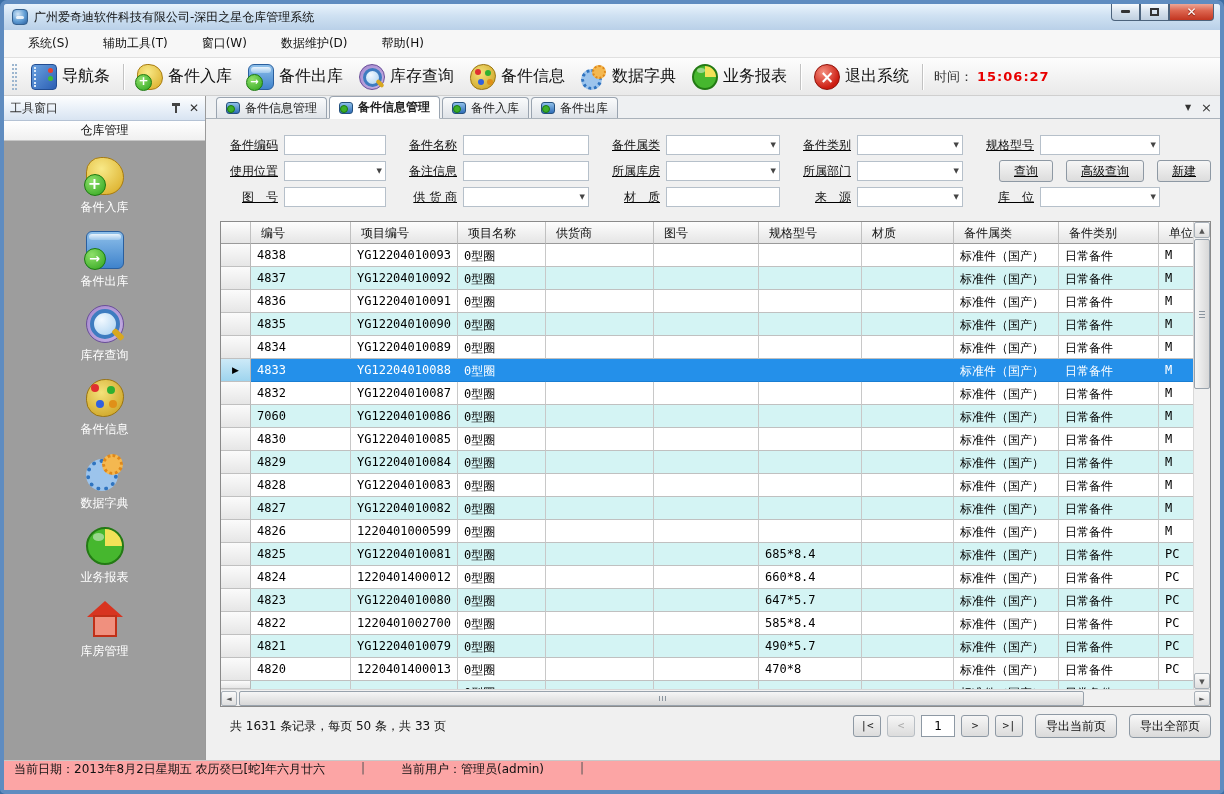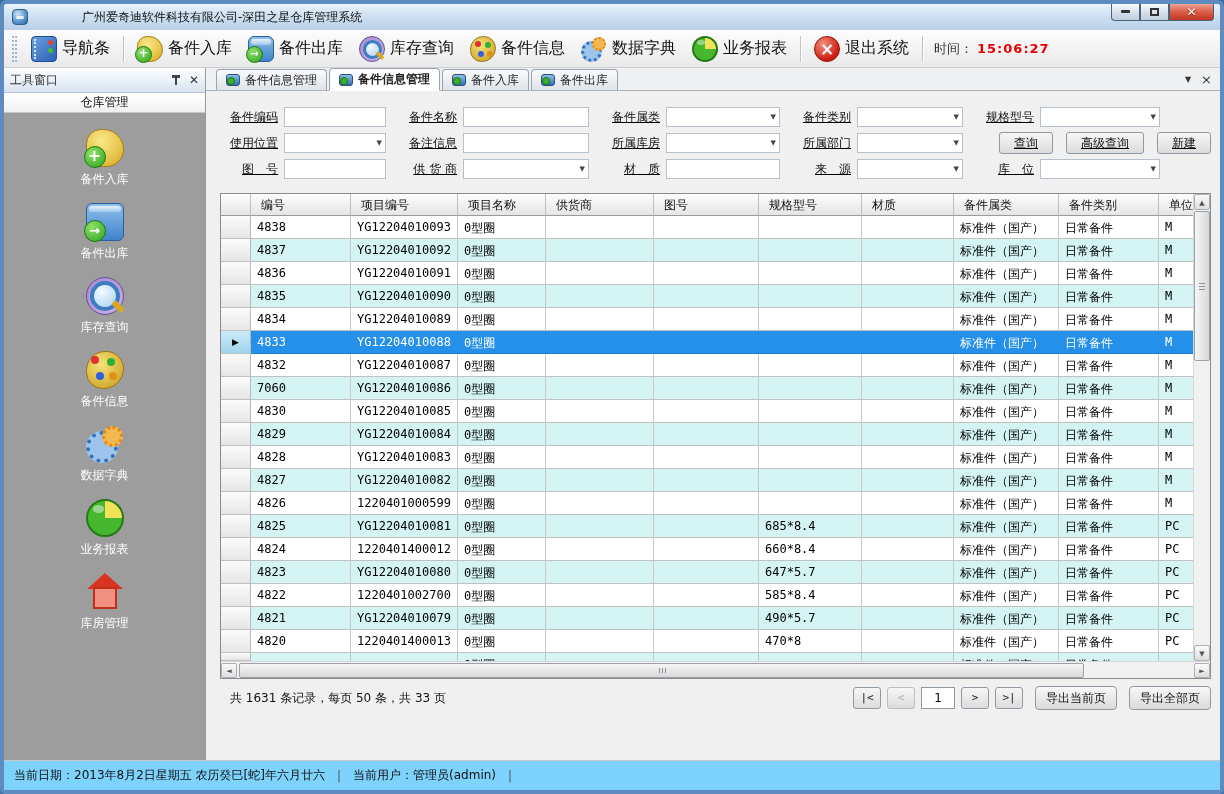--- a/index.html
+++ b/index.html
@@ -10,7 +10,7 @@
             box-shadow: inset 0 0 0 1px #a8c6e4; }
   
   .titlebar { height:26px; background:linear-gradient(180deg,#e9f3fc 0%,#cfe1f2 45%,#b9d0e8 100%);
-              display:flex; align-items:center; padding-left:8px; position:relative; flex:0 0 auto;gap:48px; }
+              display:flex; align-items:center; padding-left:8px; position:relative; flex:0 0 auto; }
   .app-icon { width:16px; height:16px; border-radius:4px;
               background: radial-gradient(circle at 35% 30%, #cfe4f6 0%, #5d9bd3 55%, #2d5f9e 100%);
               border:1px solid #35618f; margin-right:6px; position:relative; }

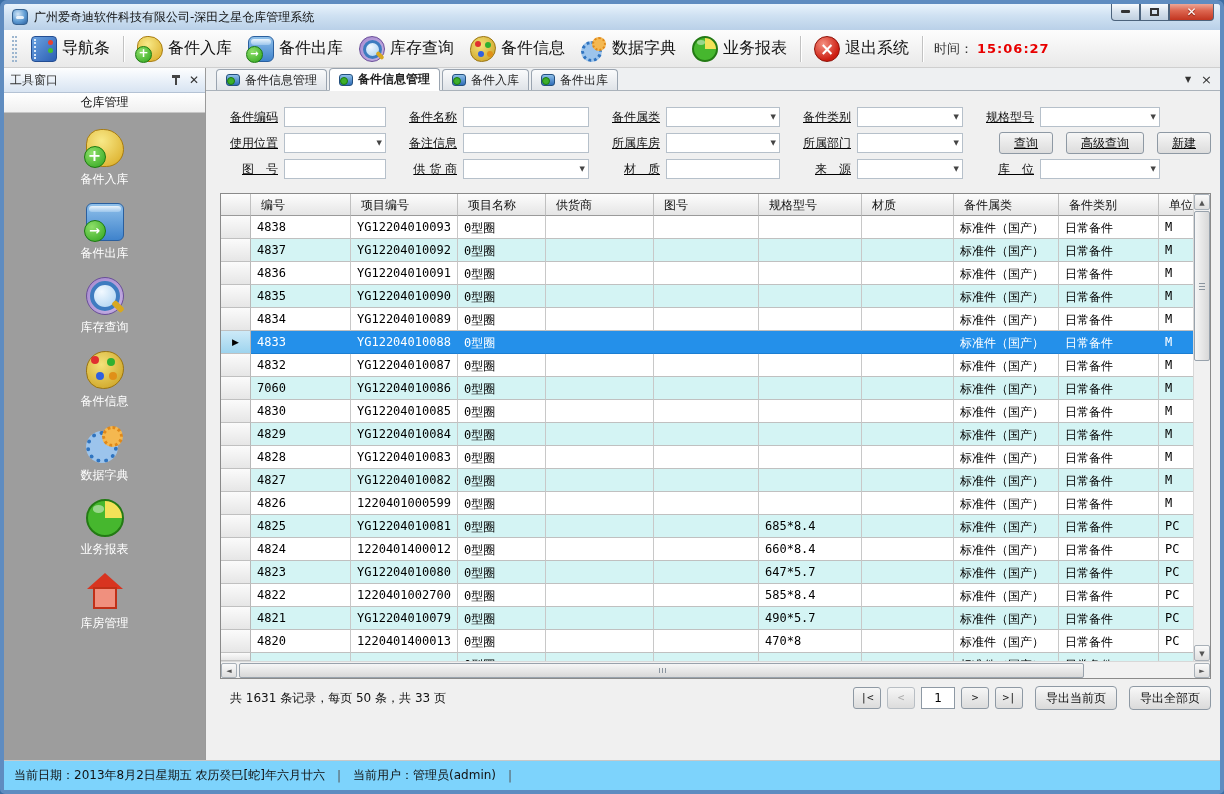--- a/index.html
+++ b/index.html
@@ -183,6 +183,13 @@
     </div>
   </div>
 
+  <div class="menubar">
+      <div class="menu-item">系统(S)</div>
+      <div class="menu-item">辅助工具(T)</div>
+      <div class="menu-item">窗口(W)</div>
+      <div class="menu-item">数据维护(D)</div>
+      <div class="menu-item">帮助(H)</div>
+    </div>
 
   <div class="toolbar">
     <div class="tool-grip"></div>

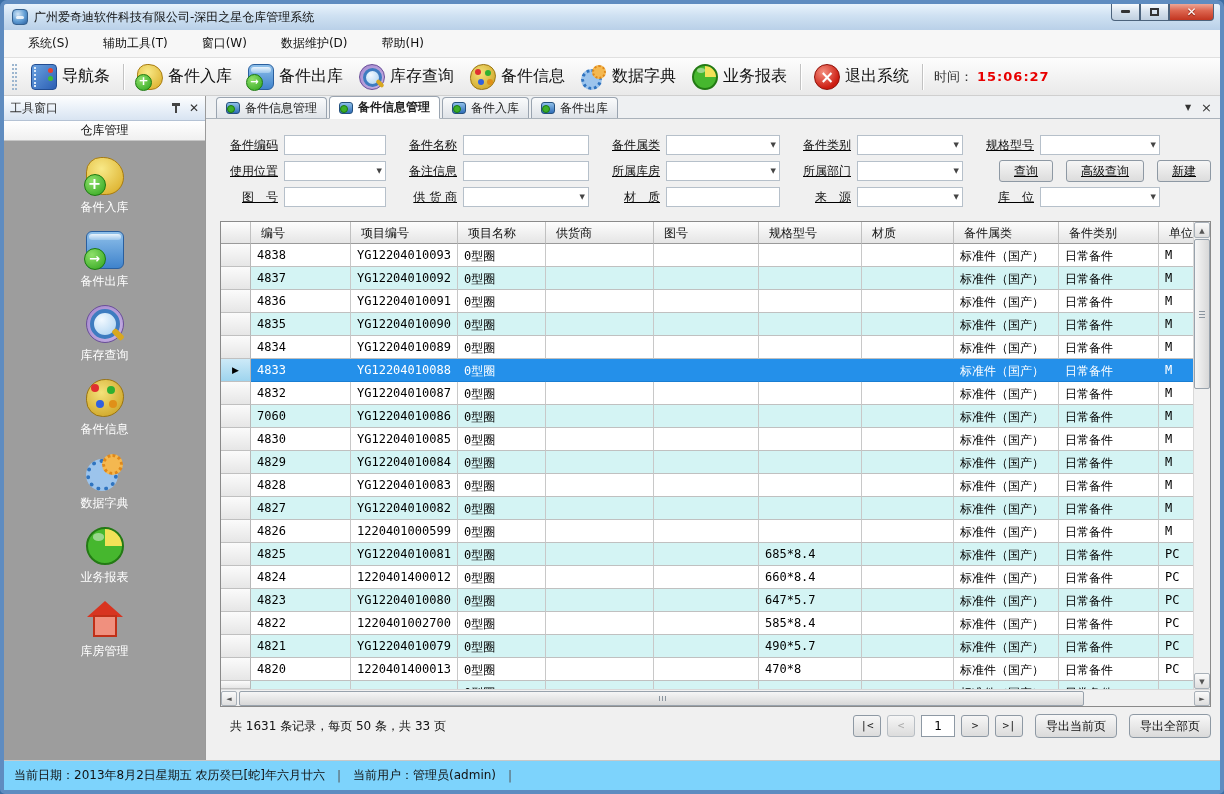--- a/index.html
+++ b/index.html
@@ -159,7 +159,7 @@
   .export-btn { height:24px; padding:0 10px; margin-left:6px; font-size:12px; color:#111; border:1px solid #8e99a4; border-radius:4px;
             background:linear-gradient(180deg,#f8f8f8,#dadada); line-height:22px; cursor:default; }
   
-  .statusbar { height:30px; flex:0 0 auto; background:#7dd3fc; border-top:1px solid #c8c8c8; display:flex; align-items:center; padding:0 10px; font-size:12px; color:#111; }
+  .statusbar { height:30px; flex:0 0 auto; background:#fca5a5; border-top:1px solid #c8c8c8; display:flex; padding:0 10px; font-size:12px; color:#111;gap:24px; }
   .statusbar .sep { margin:0 12px; color:#555; }
 </style>
 </head>

